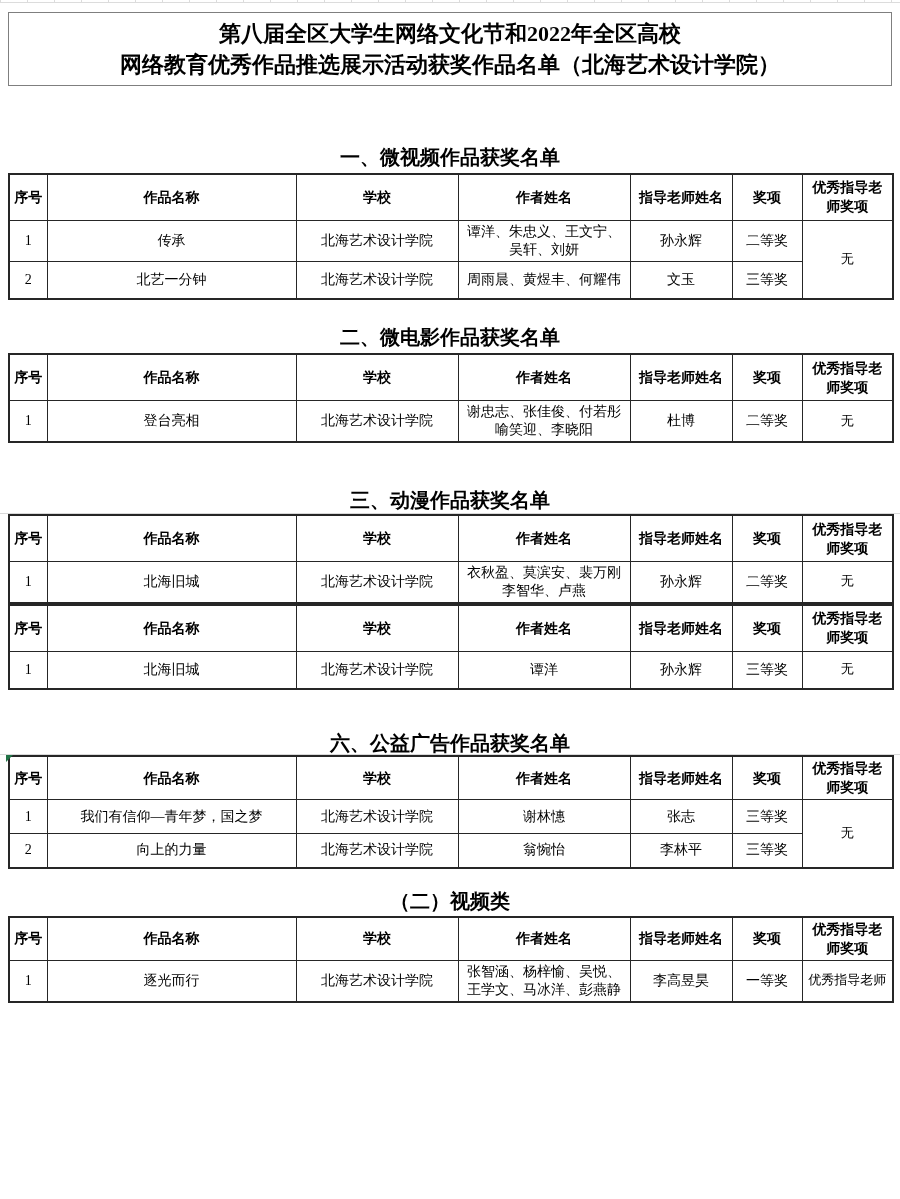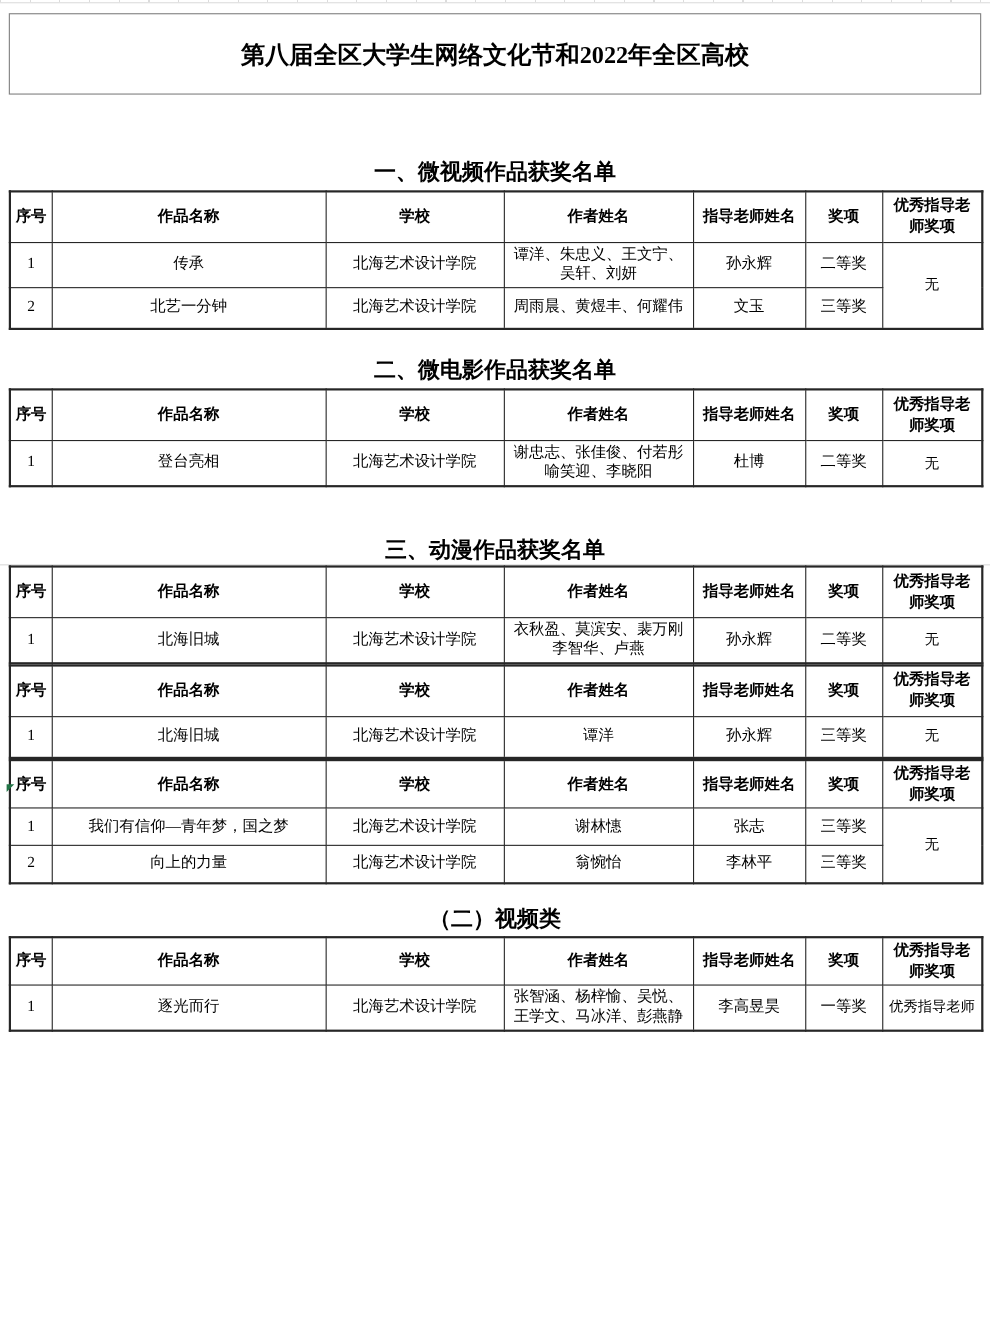--- a/index.html
+++ b/index.html
@@ -60,6 +60,7 @@
 
 <div class="titlebox">
   <div>第八届全区大学生网络文化节和2022年全区高校</div>
+  <div>网络教育优秀作品推选展示活动获奖作品名单（北海艺术设计学院）</div>
 </div>
 
 <div class="sec" id="sec0">

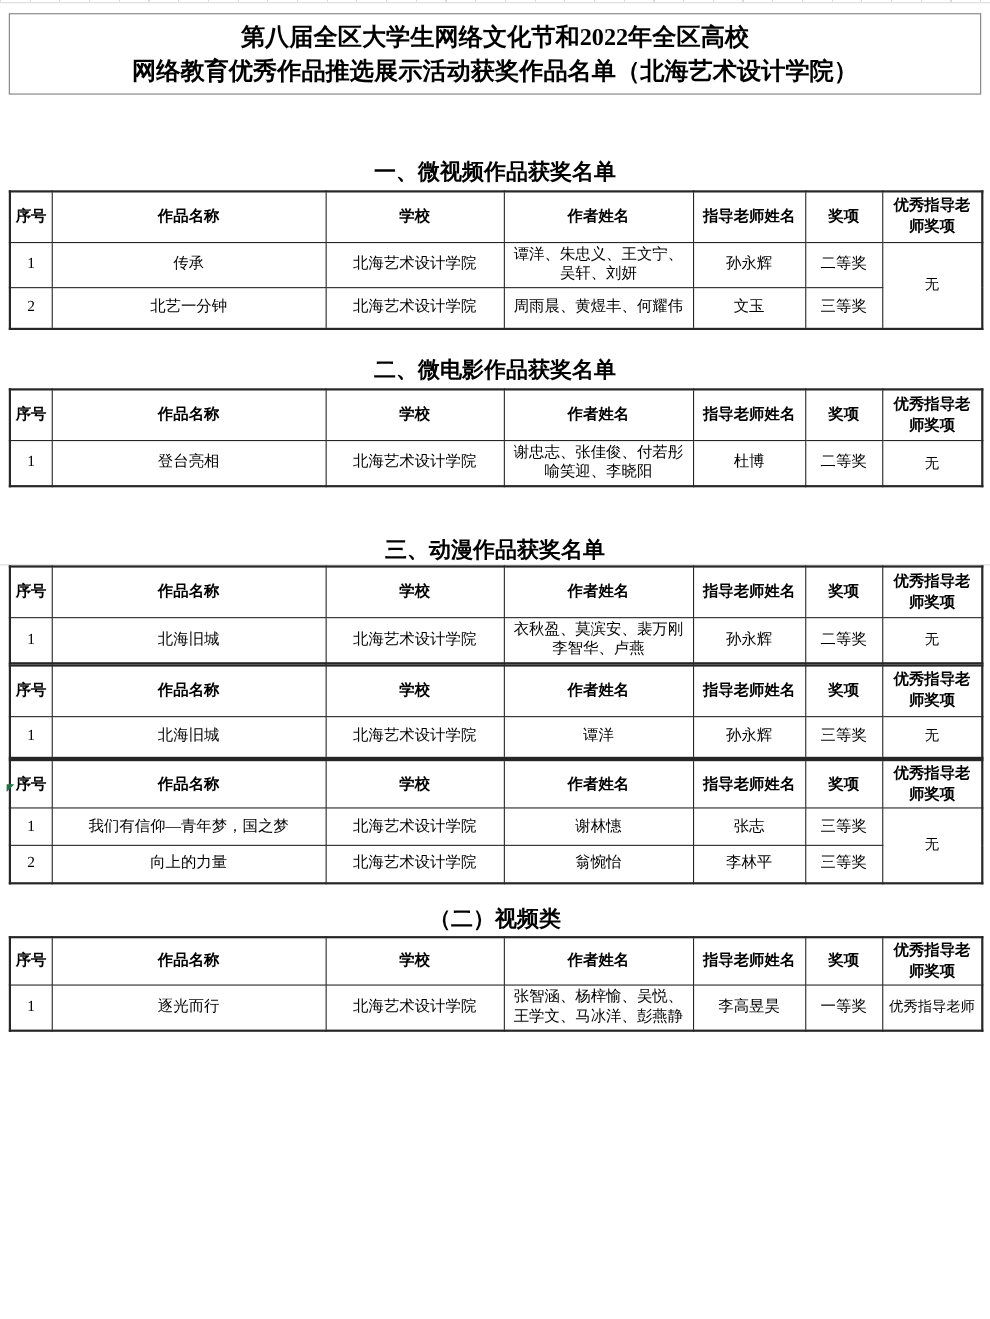--- a/index.html
+++ b/index.html
@@ -222,6 +222,7 @@
 </div>
 
 <div class="sec" id="sec4">
+  <div class="sec-heading">六、公益广告作品获奖名单</div>
   <div class="err-tri"></div>
   <table class="awards tight">
       <colgroup>

